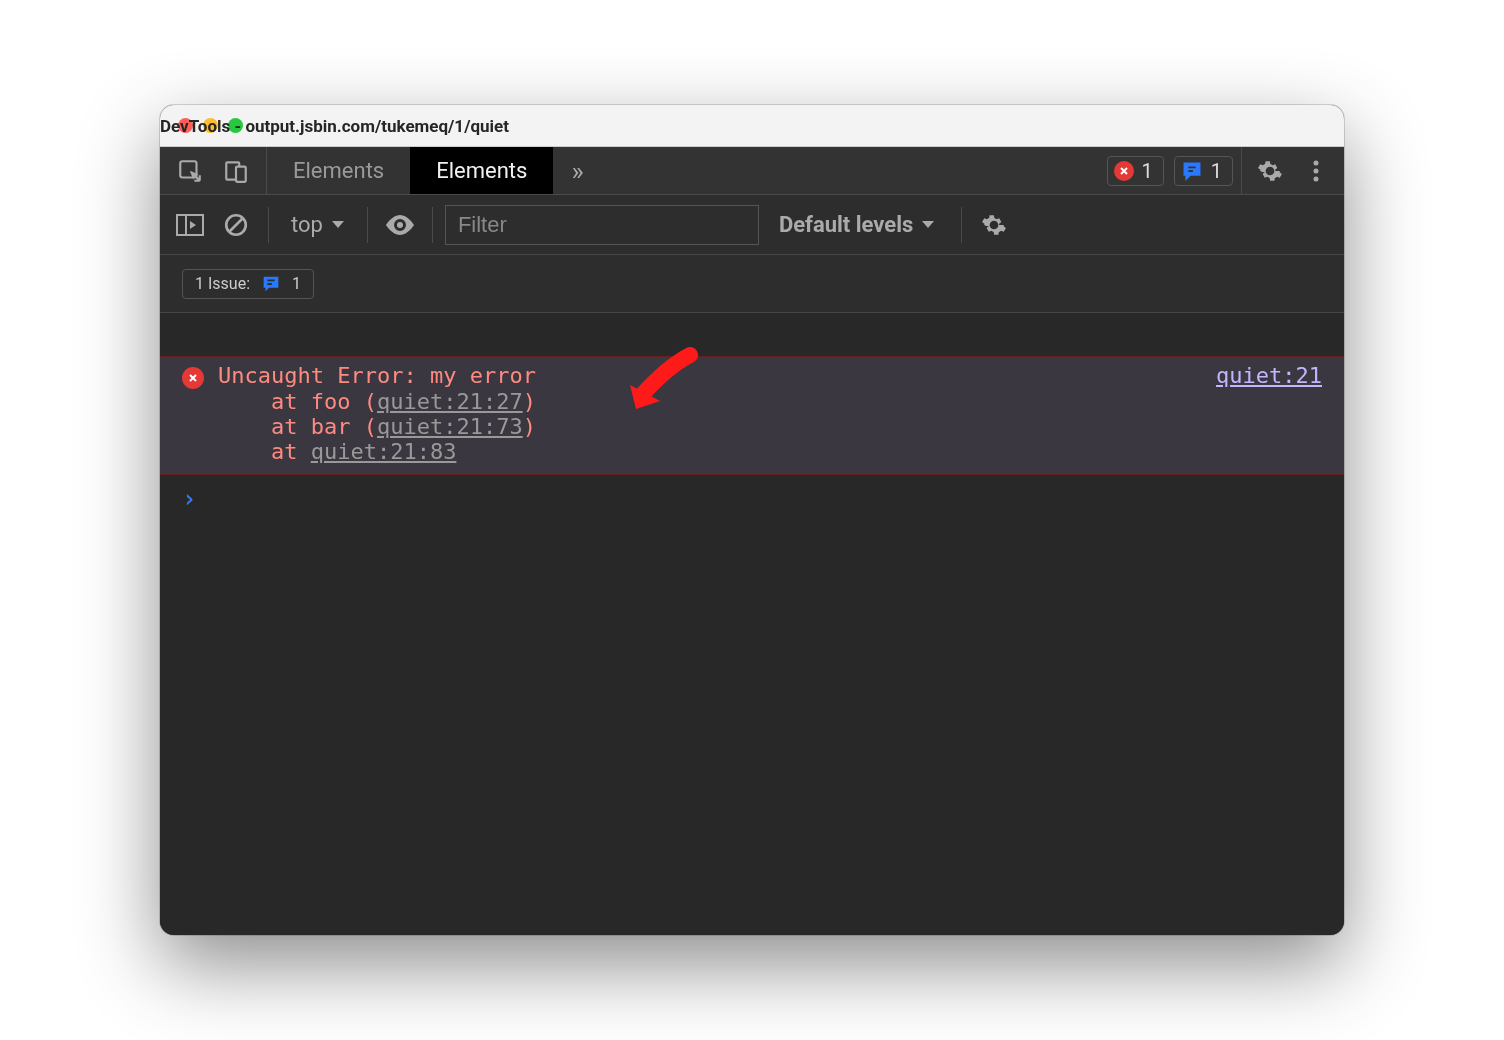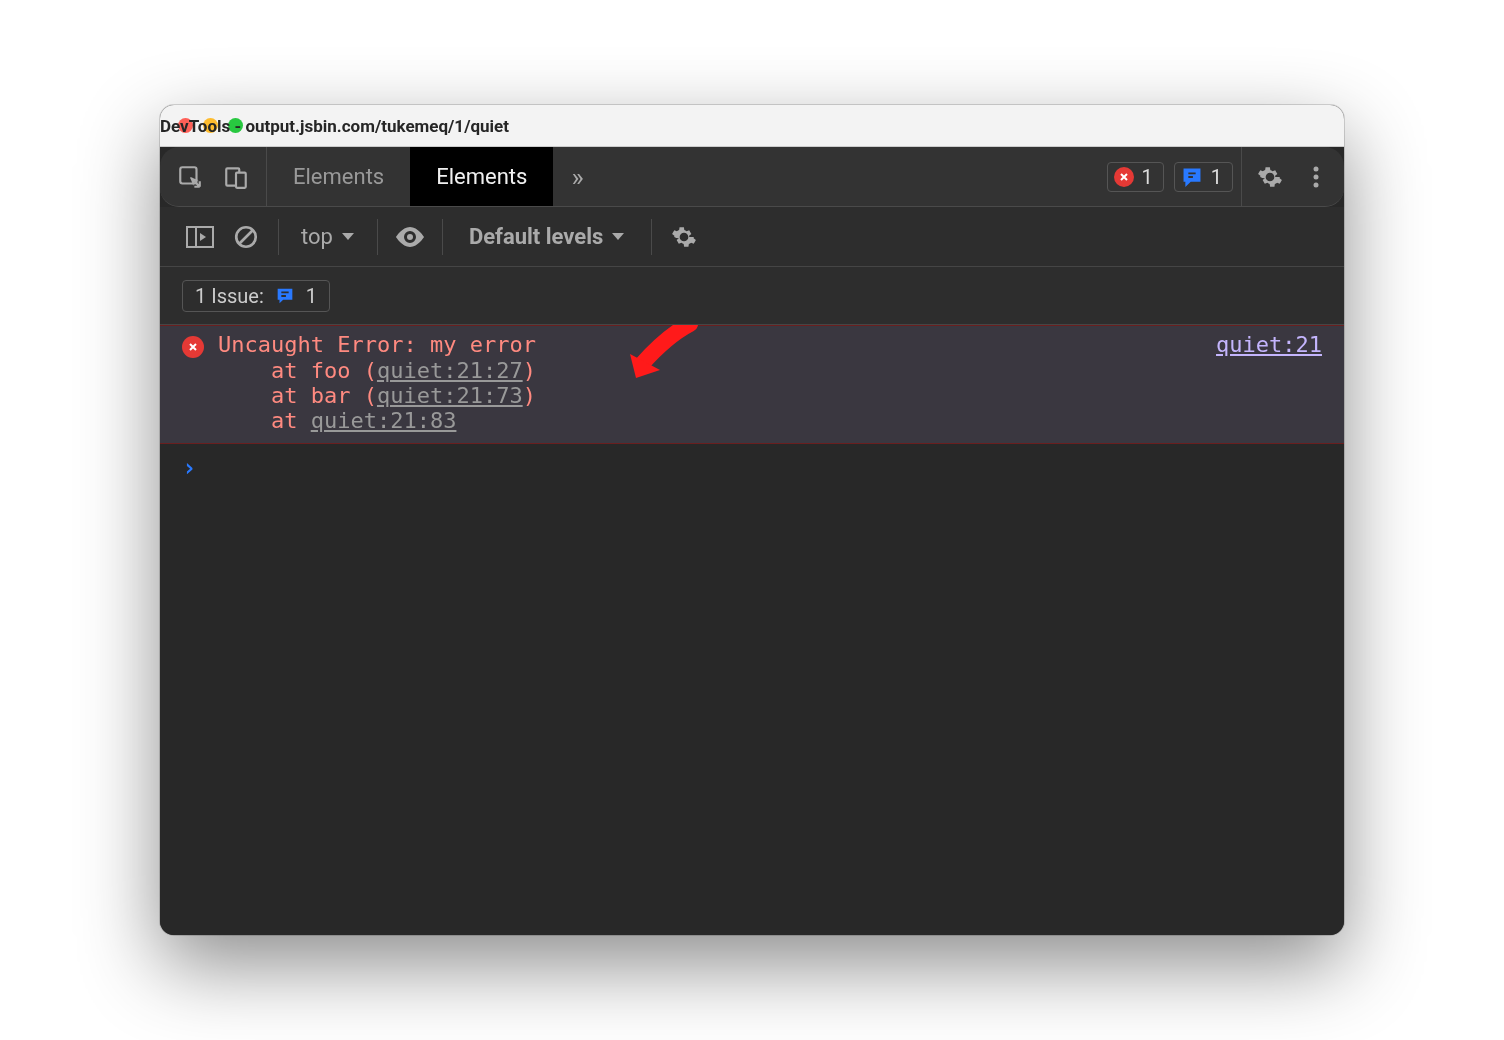--- a/index.html
+++ b/index.html
@@ -52,14 +52,13 @@
 
   
   .tabstrip {
-    height: 60px;
+    height: 48px;
     background: #333;
     display: flex;
     align-items: stretch;
     border-bottom: 1px solid #4a4a4a;
     color: #aaa;
     font-size: 22px;
-    border-radius: 19px;
   }
   .tabstrip .left-tools {
     display: flex;

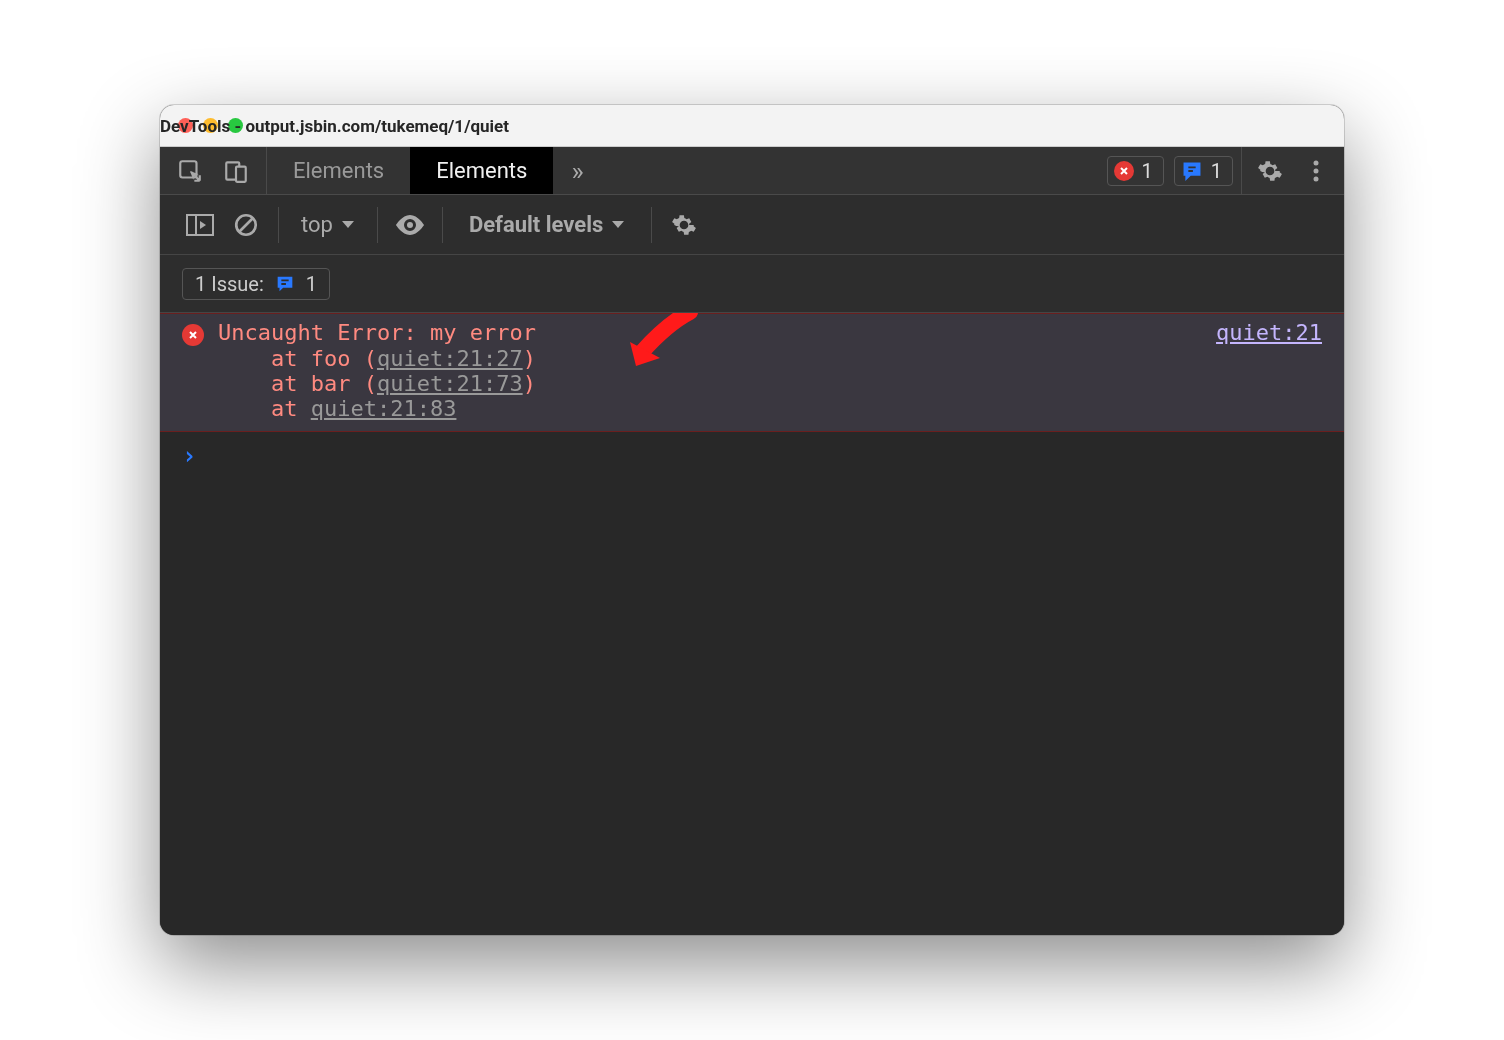--- a/index.html
+++ b/index.html
@@ -118,7 +118,7 @@
     display: flex; align-items: center;
     color: #aaa;
     font-size: 22px;
-    padding: 0 20px;
+    padding: 0 10px;
     gap: 6px;
   }
   .filterbar .sep { width: 1px; height: 36px; background: #4a4a4a; margin: 0 6px; }

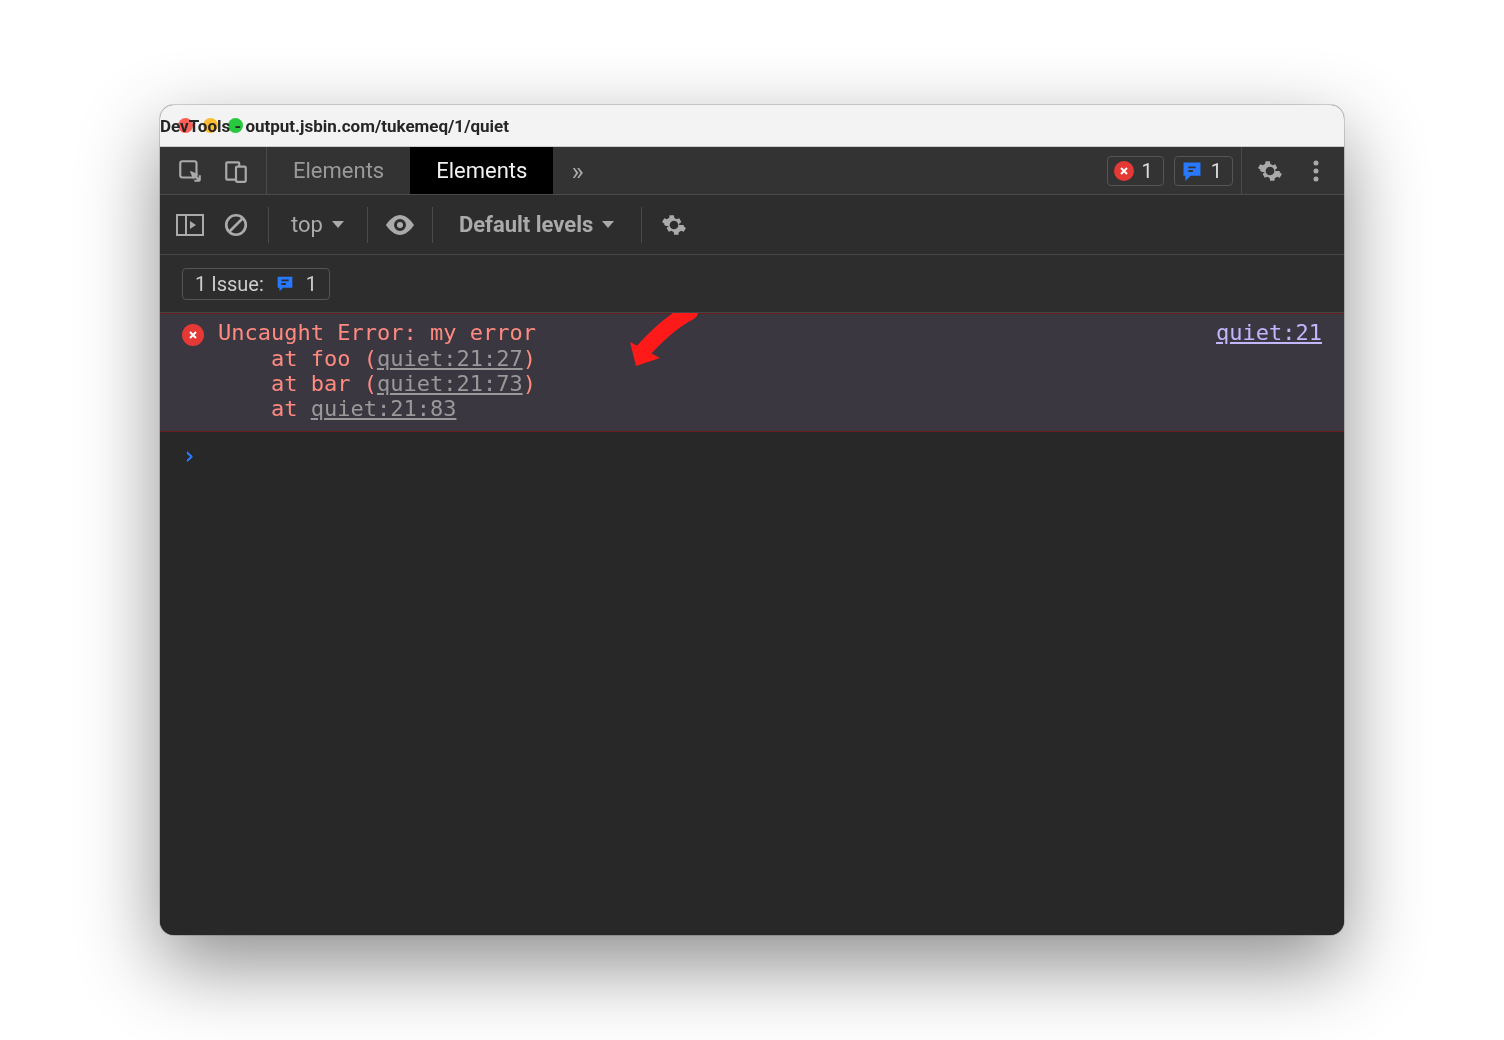--- a/index.html
+++ b/index.html
@@ -313,6 +313,7 @@
       </svg>
     </div>
     <div class="sep"></div>
+    <input class="filter-input" placeholder="Filter" style="">
     <div class="levels">
       <span>Default levels</span>
       <span>

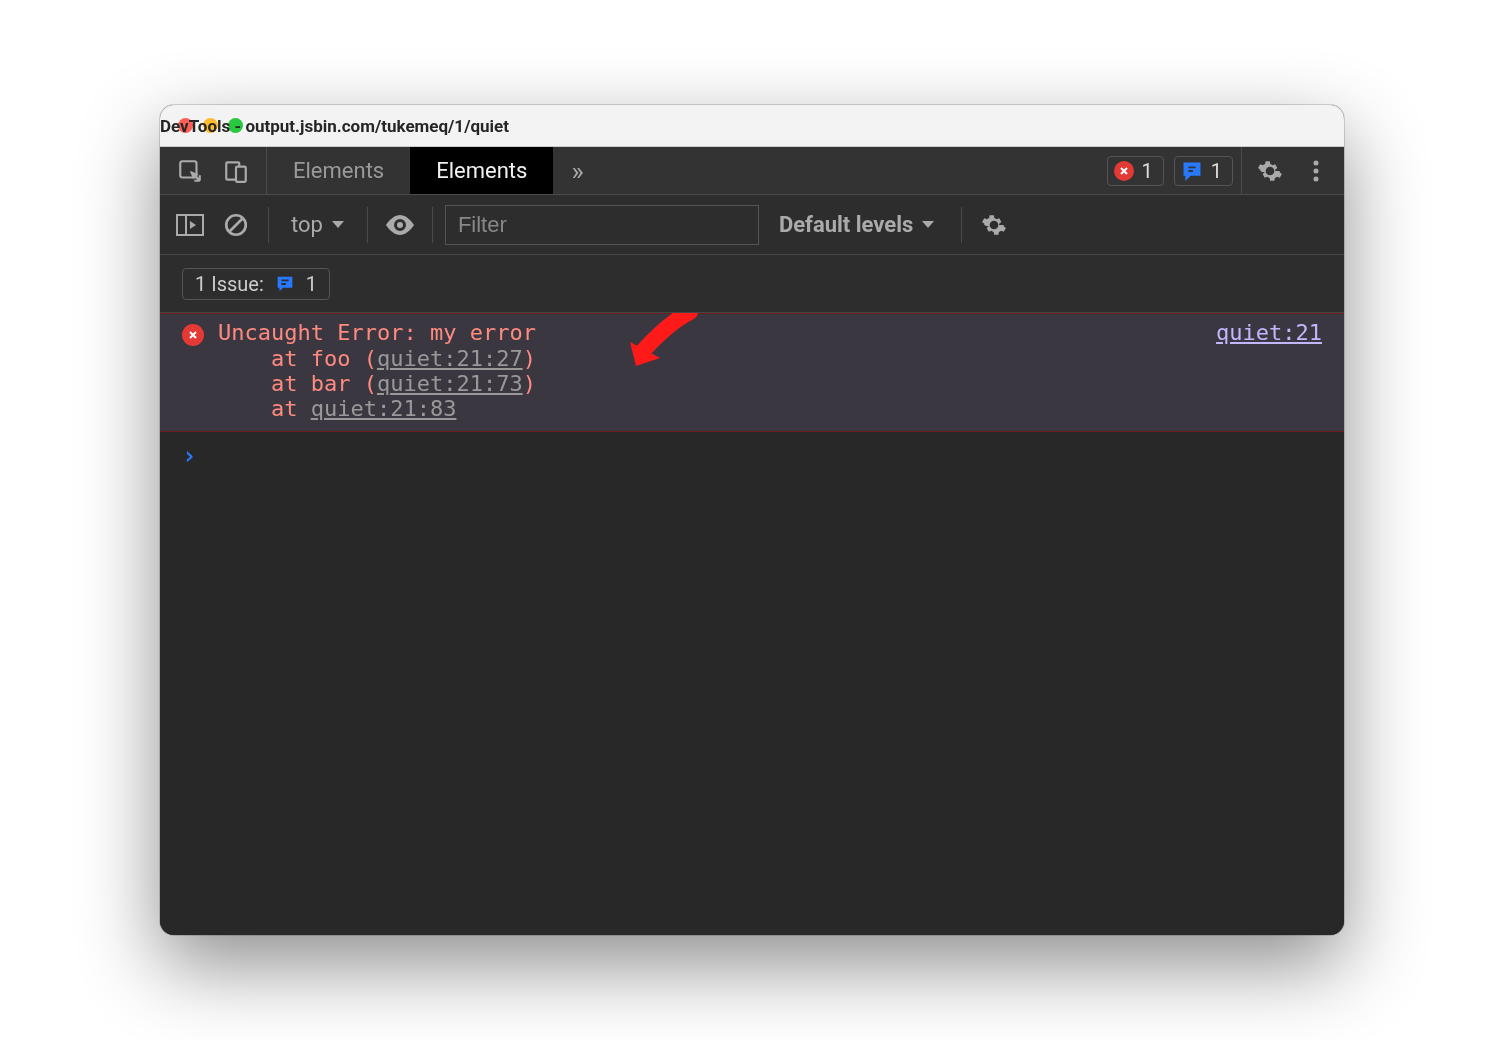--- a/index.html
+++ b/index.html
@@ -149,7 +149,7 @@
     border-radius: 4px;
     padding: 3px 12px;
     color: #ccc;
-    font-size: 20px;
+    font-size: 16px;
   }
 
   

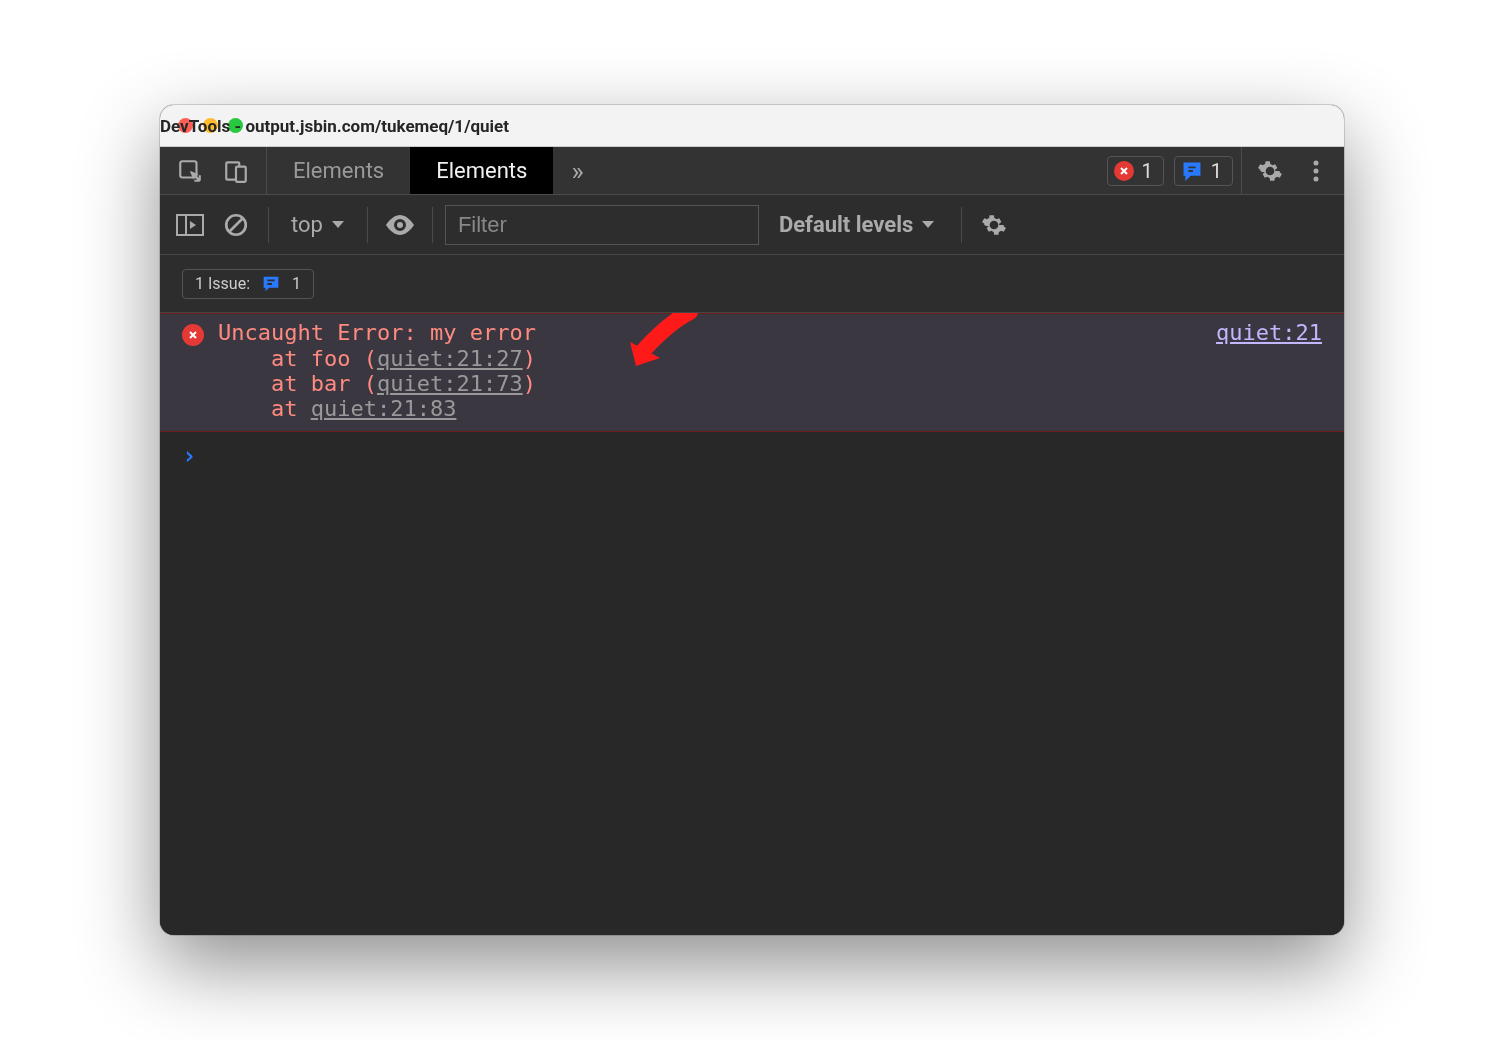--- a/index.html
+++ b/index.html
@@ -168,6 +168,7 @@
     padding: 6px 22px 10px 22px;
     color: #ff8a80;
     position: relative;
+    margin-top: 43px;
   }
   .error-block .row1 { display: flex; align-items: flex-start; }
   .err-icon {

